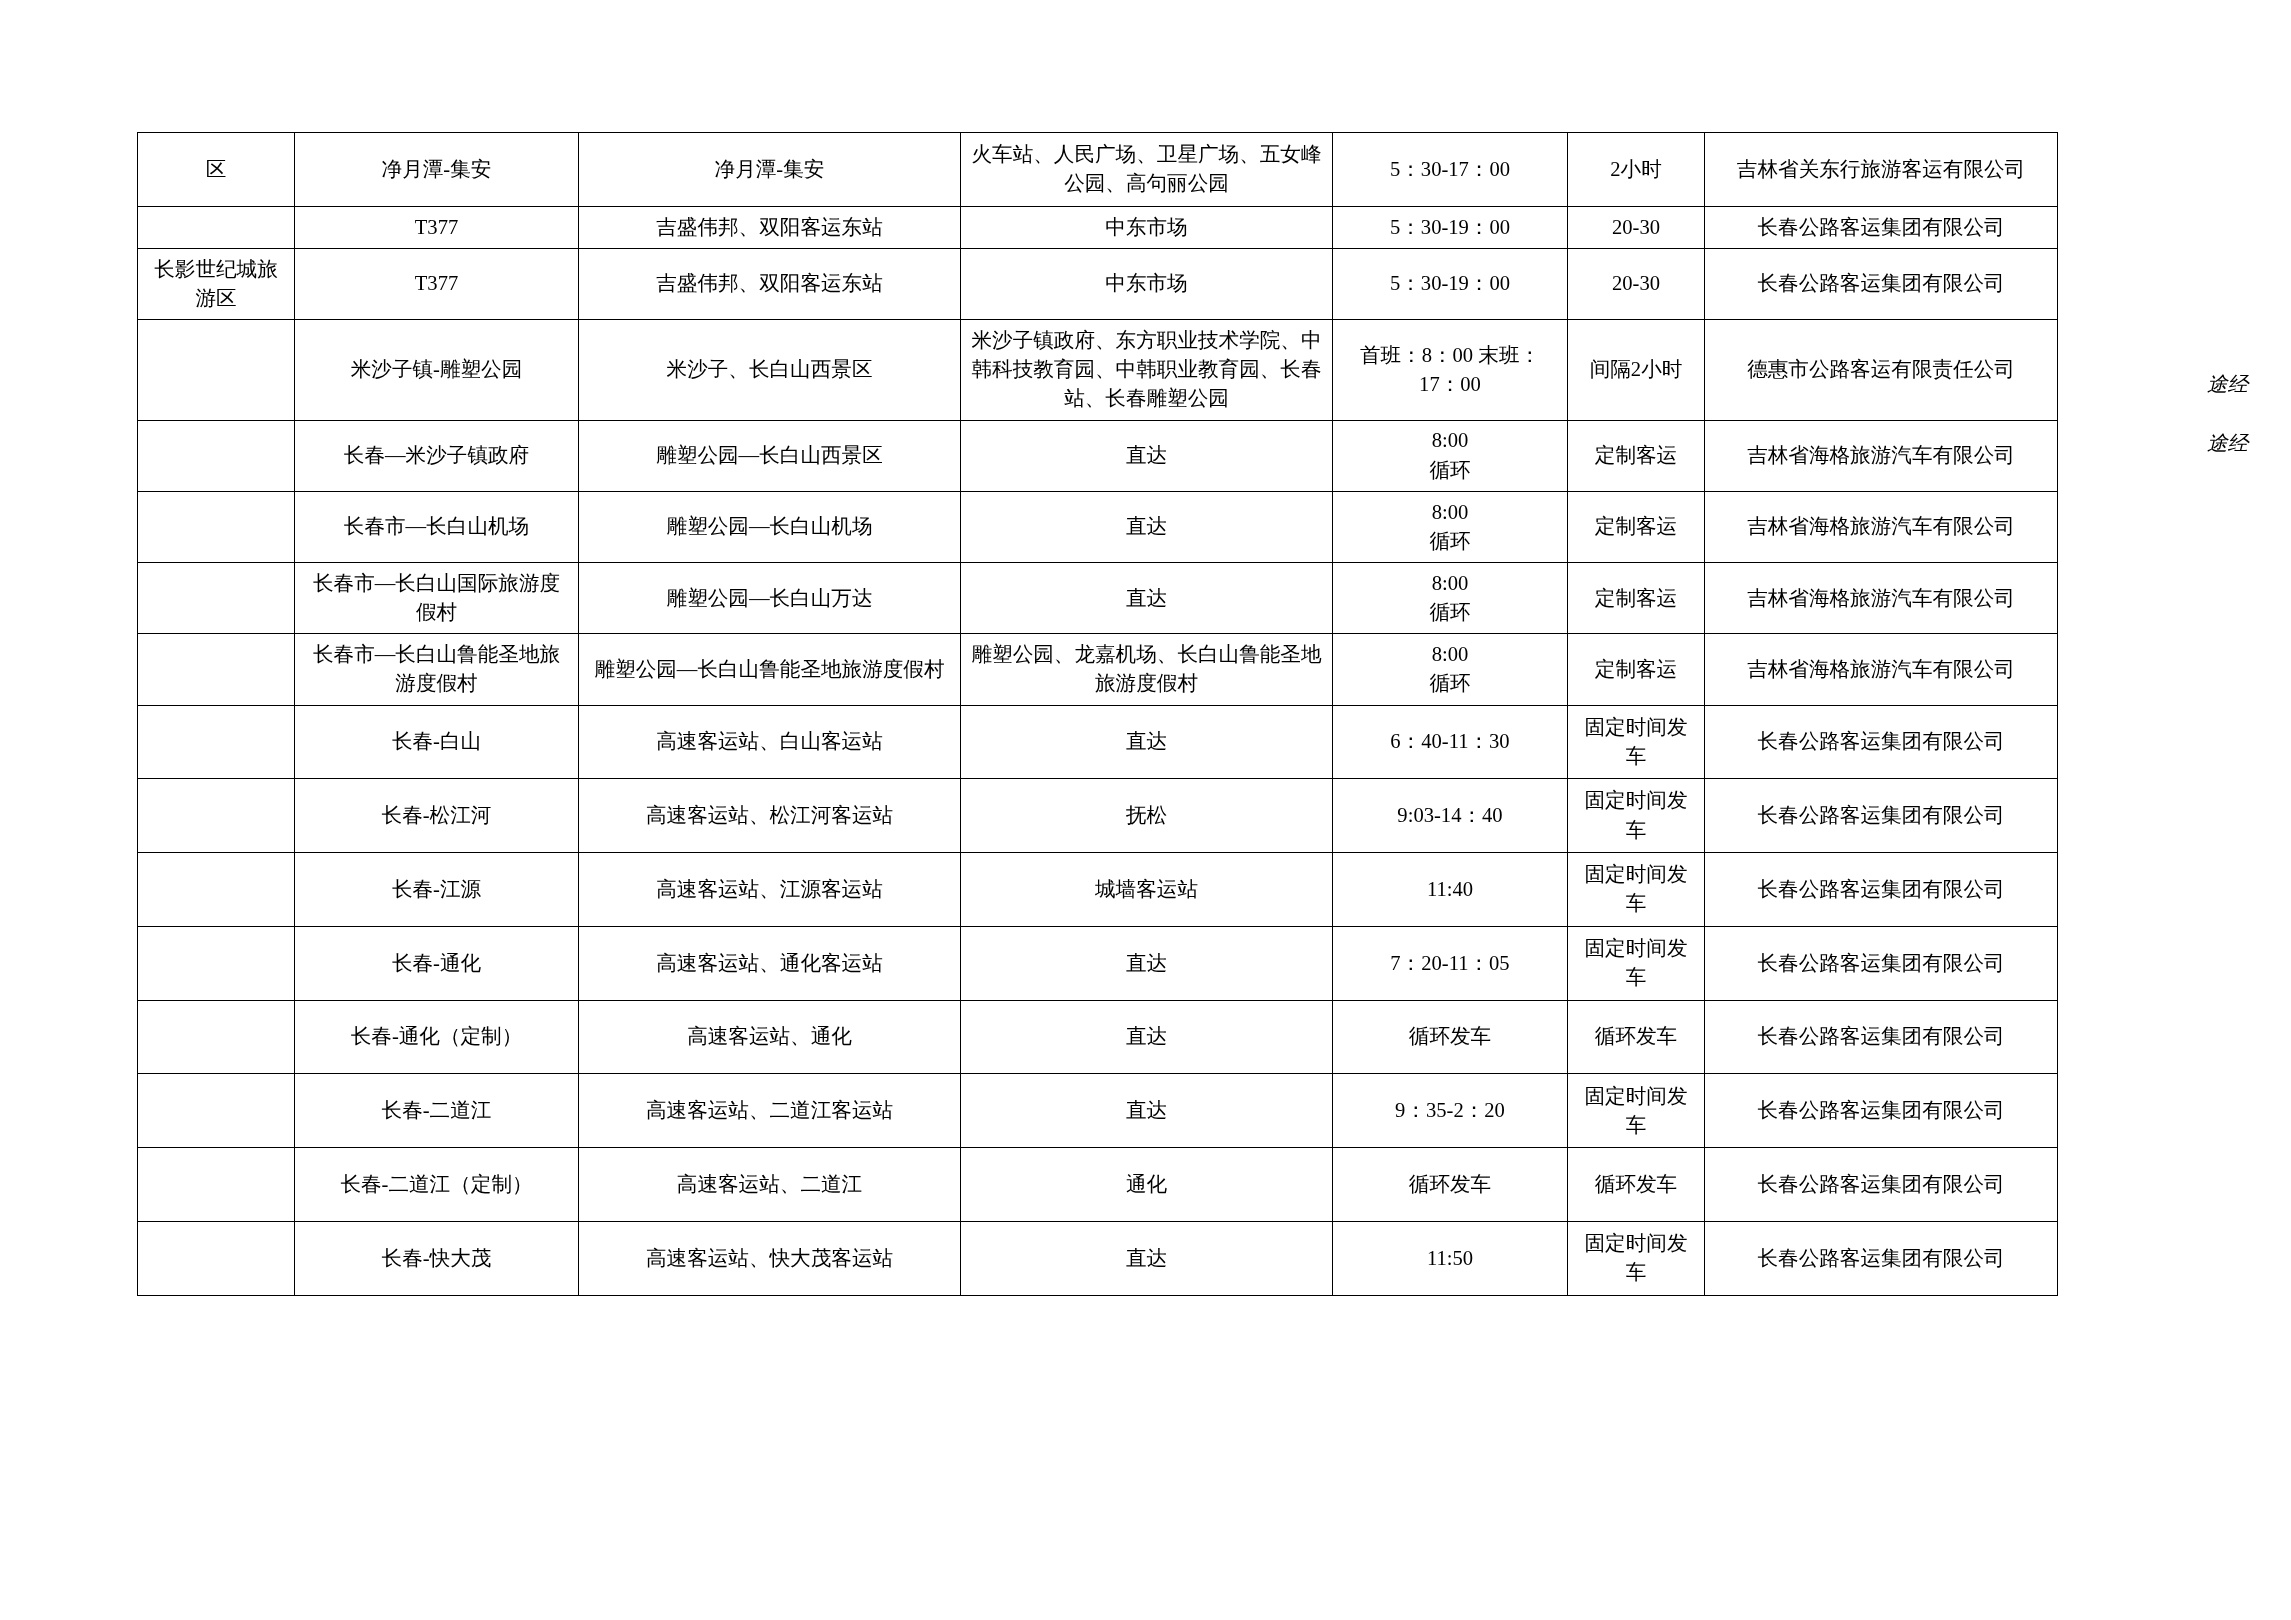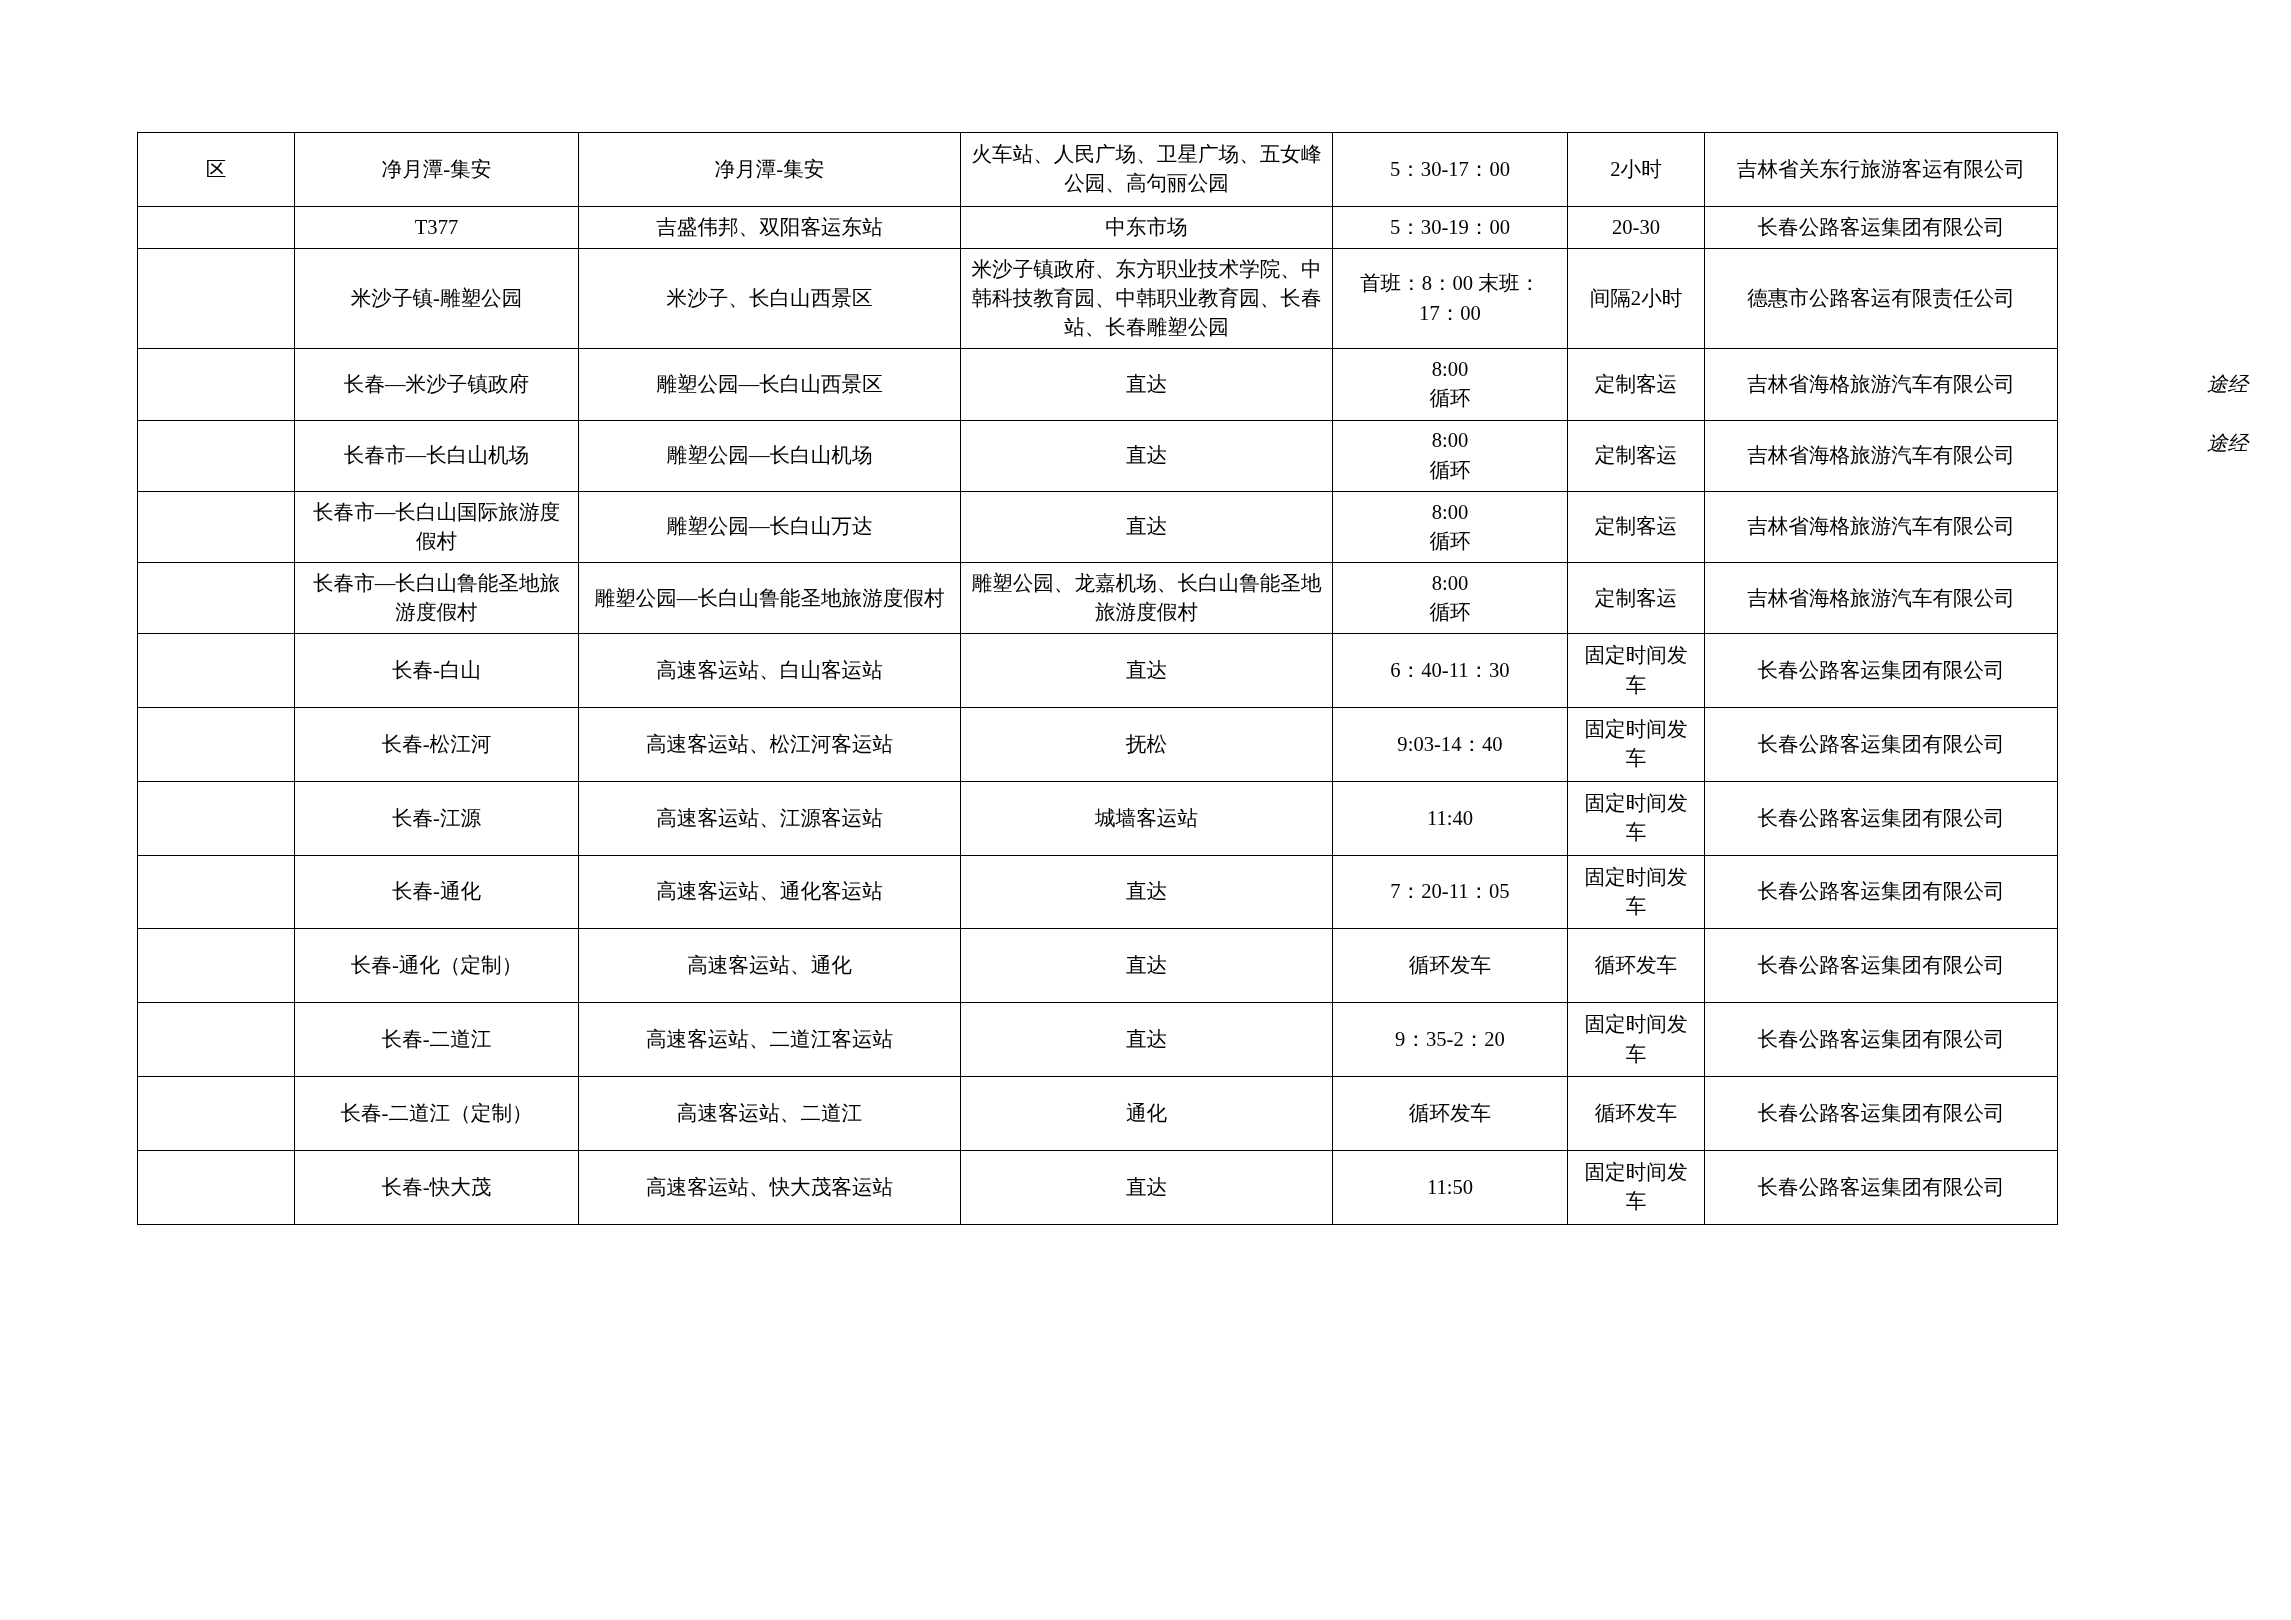--- a/index.html
+++ b/index.html
@@ -110,6 +110,15 @@
           <td>长春公路客运集团有限公司</td>
         </tr>
 
+        <tr>
+          <td class="cat-cell">长影世纪城旅游区</td>
+          <td>T377</td>
+          <td>吉盛伟邦、双阳客运东站</td>
+          <td>中东市场</td>
+          <td>5：30-19：00</td>
+          <td>20-30</td>
+          <td>长春公路客运集团有限公司</td>
+        </tr>
 
         <tr>
           <td class="cat-cell blank"></td>

